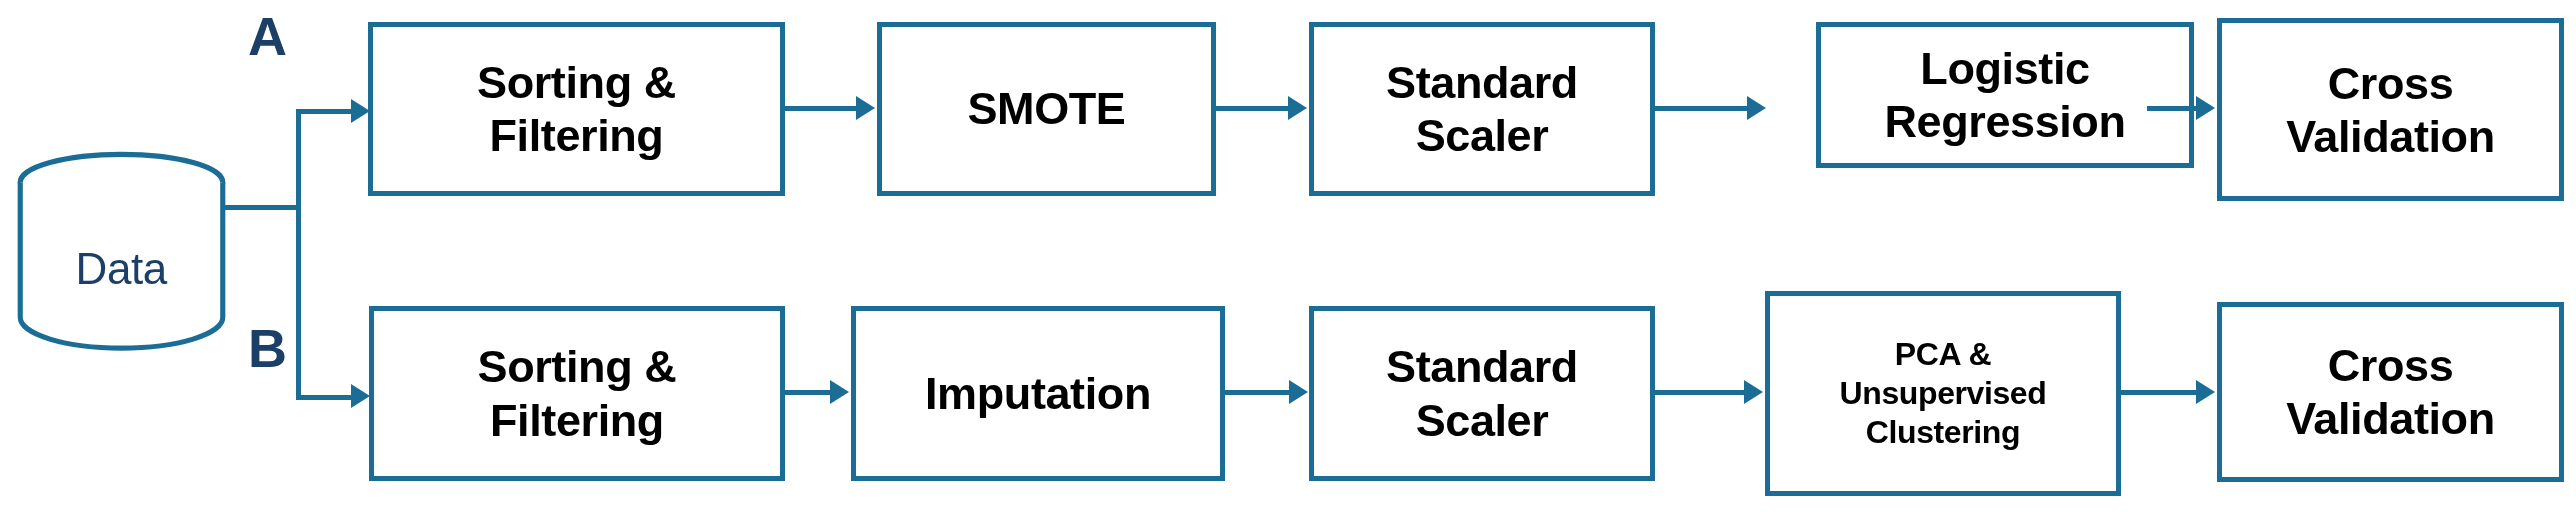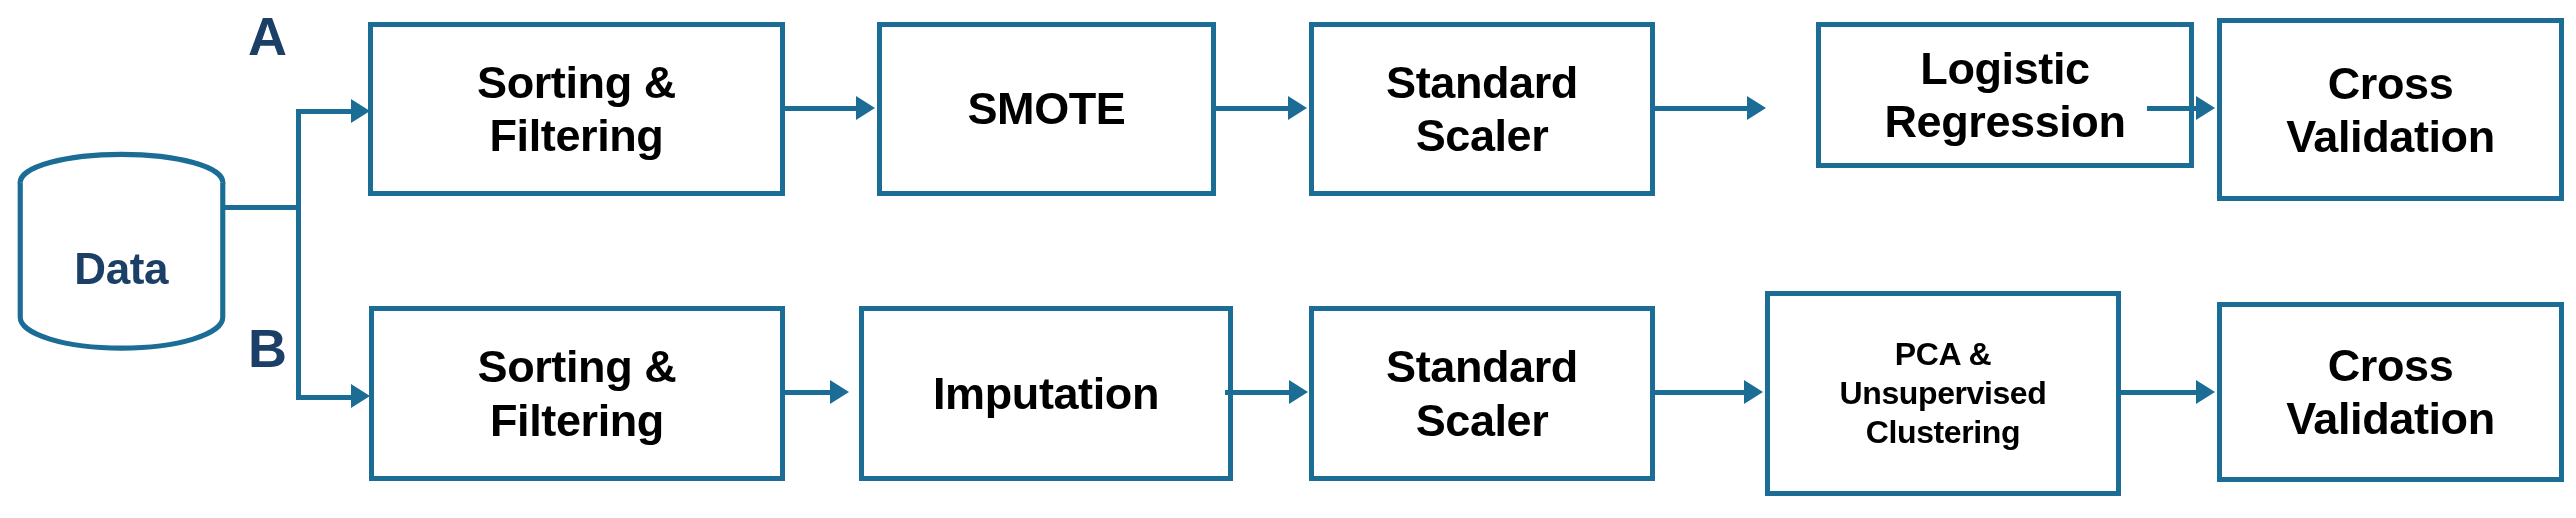--- a/index.html
+++ b/index.html
@@ -61,7 +61,7 @@
     box-sizing: border-box;
     color: #1b3f66;
     font-size: 44px;
-    font-weight: bold;
+    font-weight: normal;
     letter-spacing: -0.4px;
   }
 

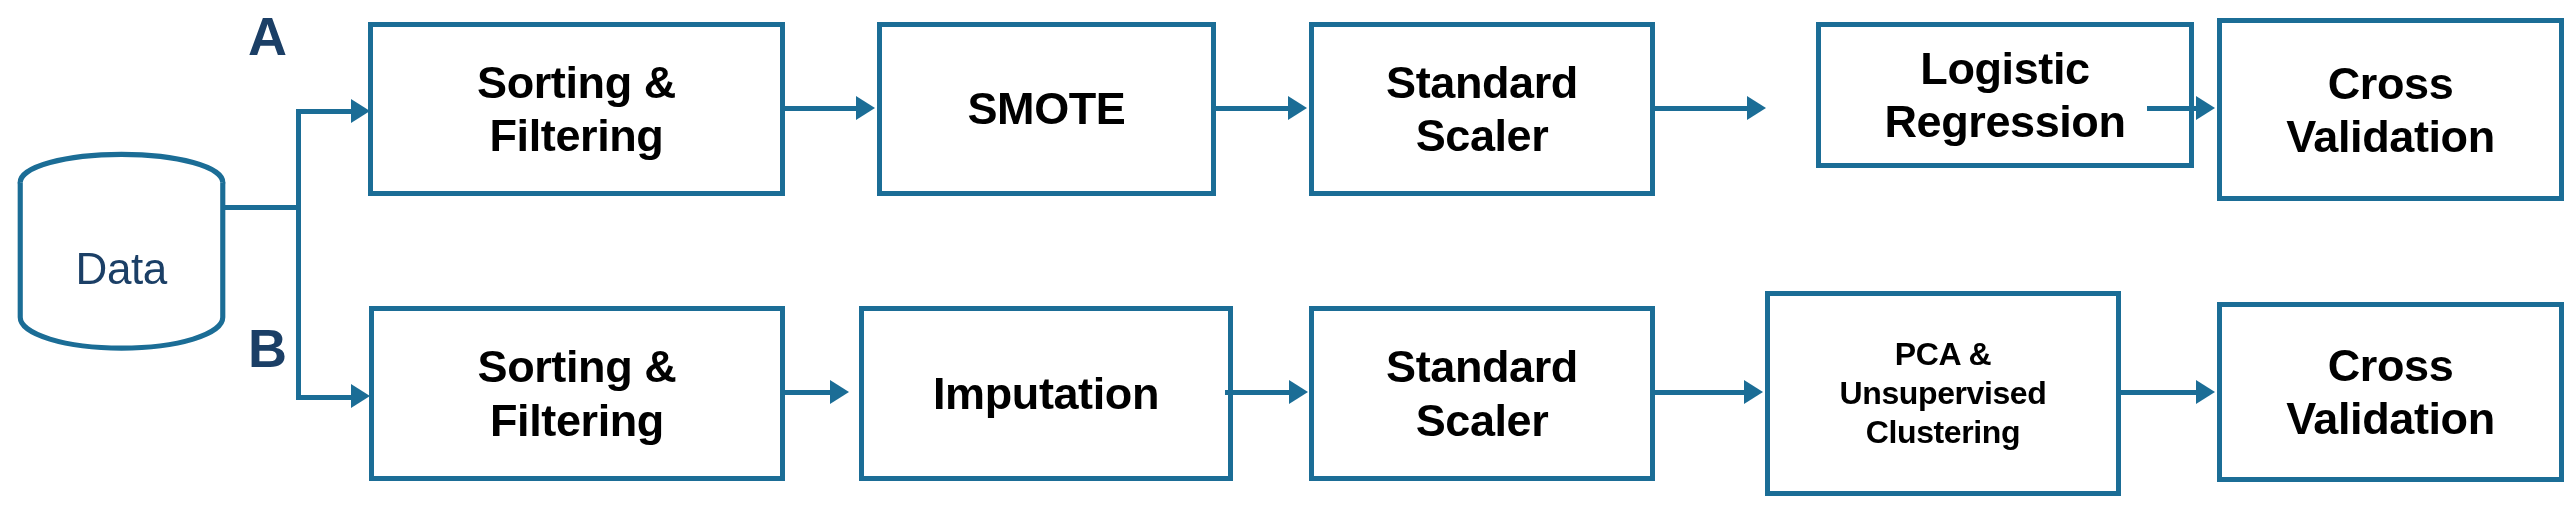--- a/index.html
+++ b/index.html
@@ -161,7 +161,7 @@
   <div class="conn h" style="left:785px; top:390px; width:47px;"></div>
   <div class="arrowhead" style="left:830px; top:380px;"></div>
 
-  <div class="node big" style="left:851px; top:306px; width:374px; height:175px;margin-left:8px;">
+  <div class="node big" style="left:851px; top:306px; width:374px; height:175px;">
     <span class="node-label">Imputation</span>
   </div>
 

